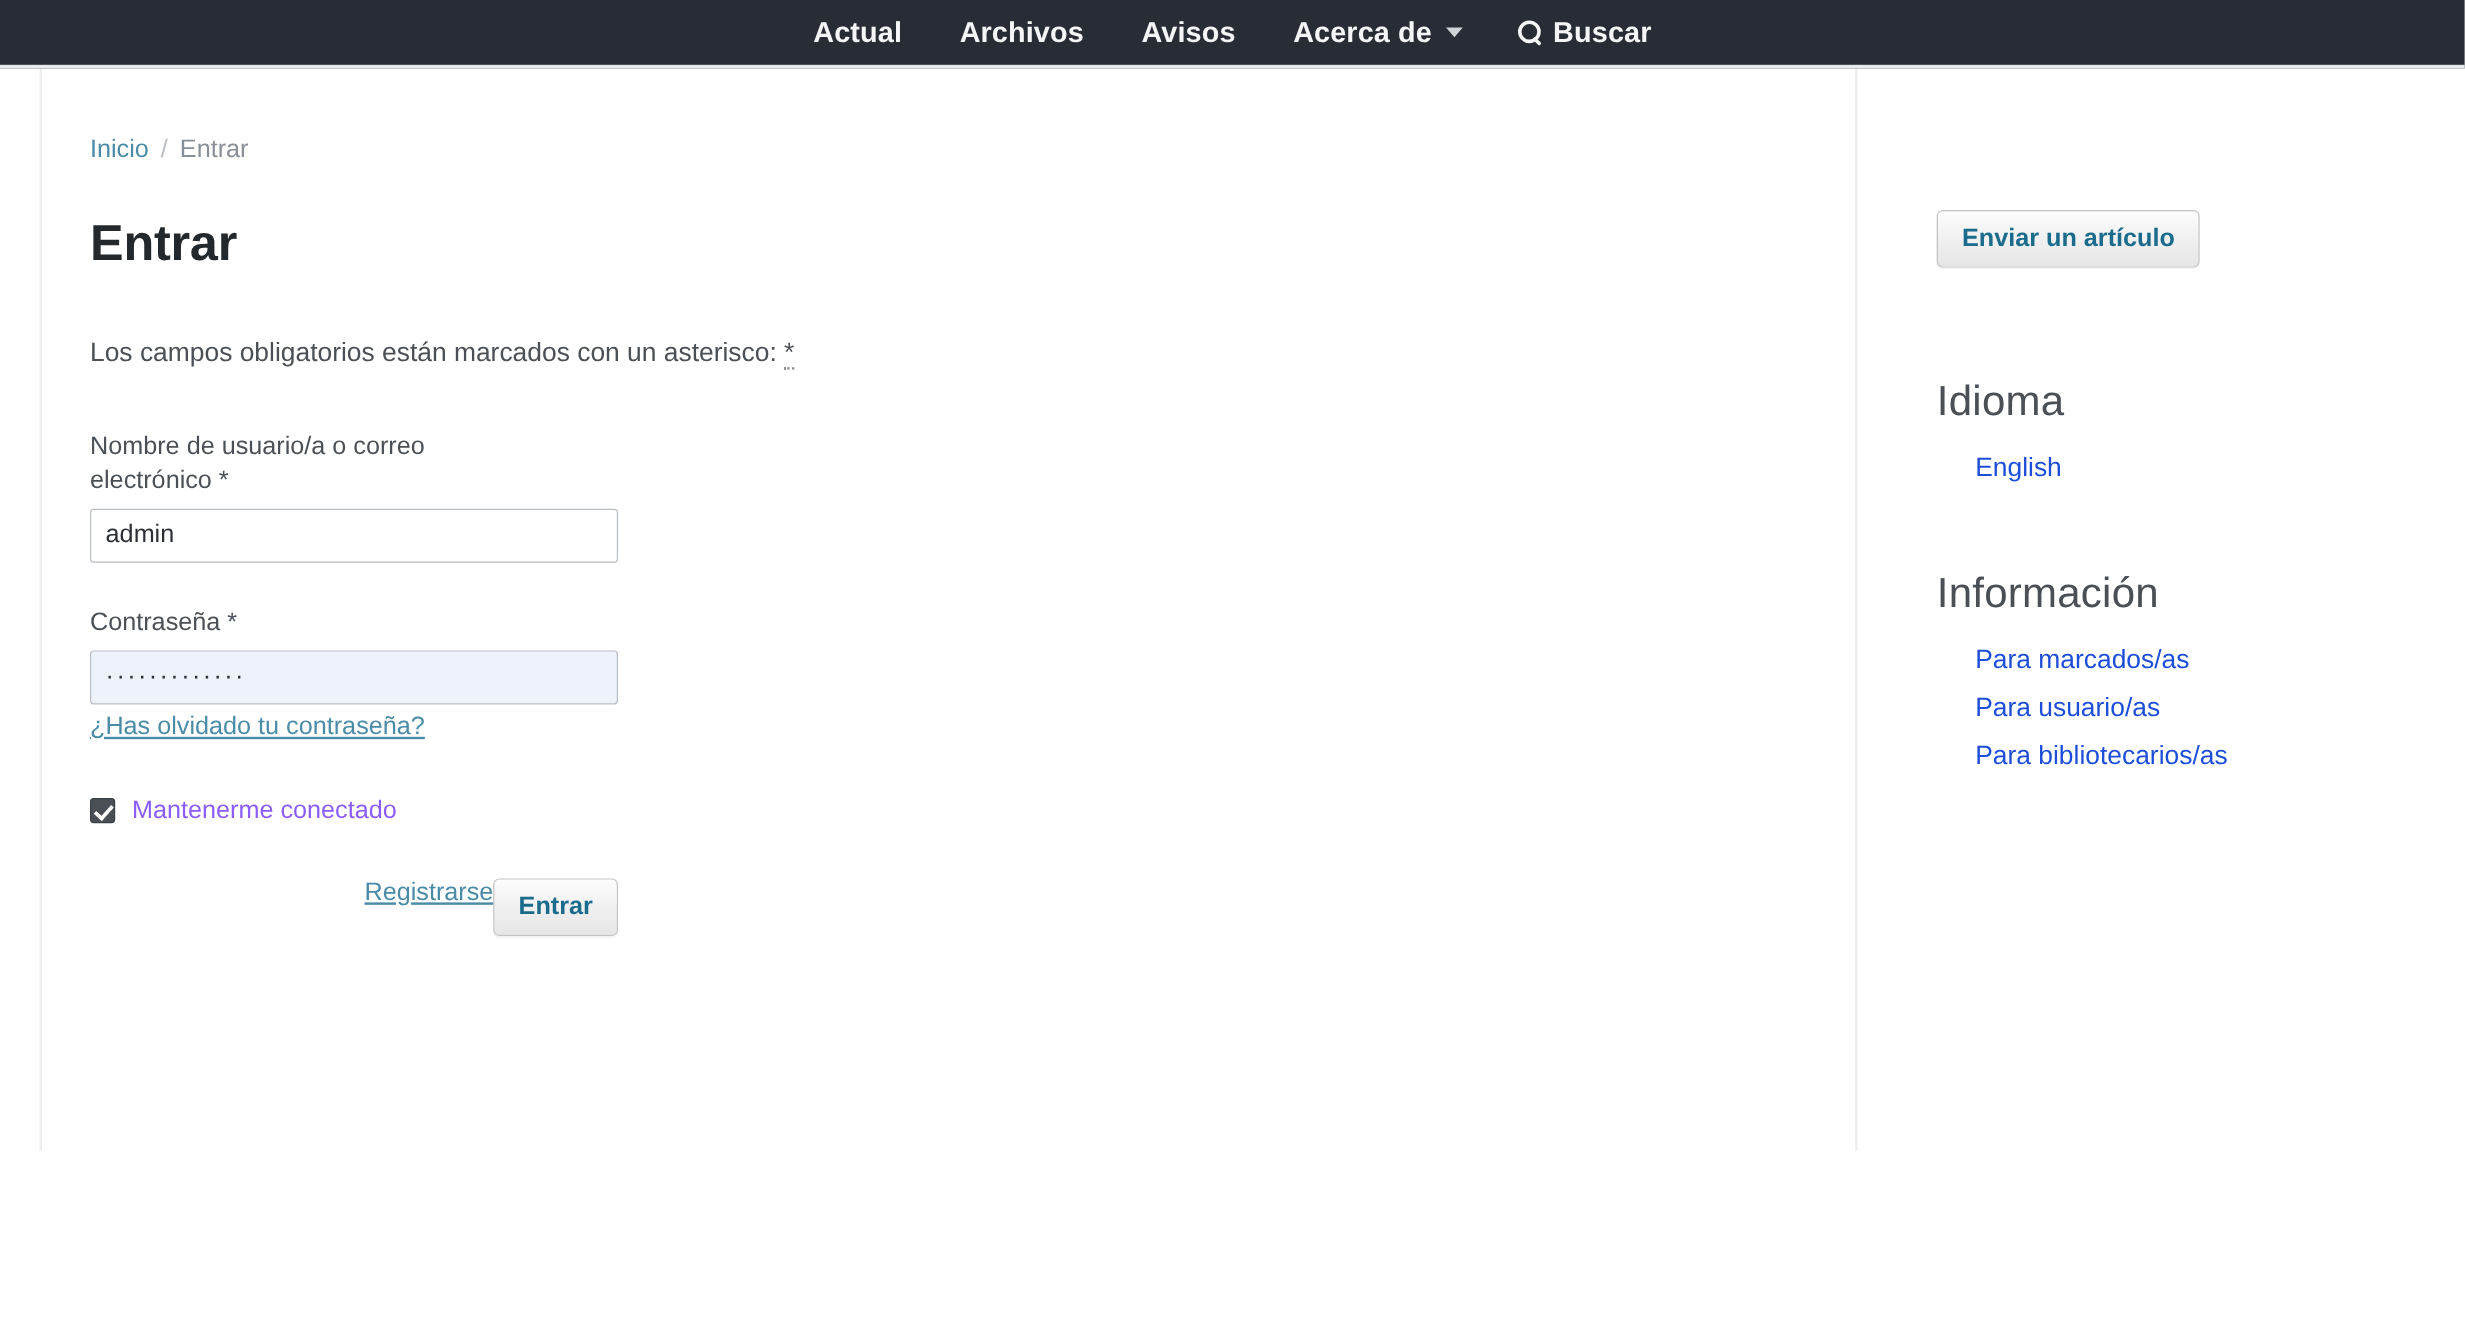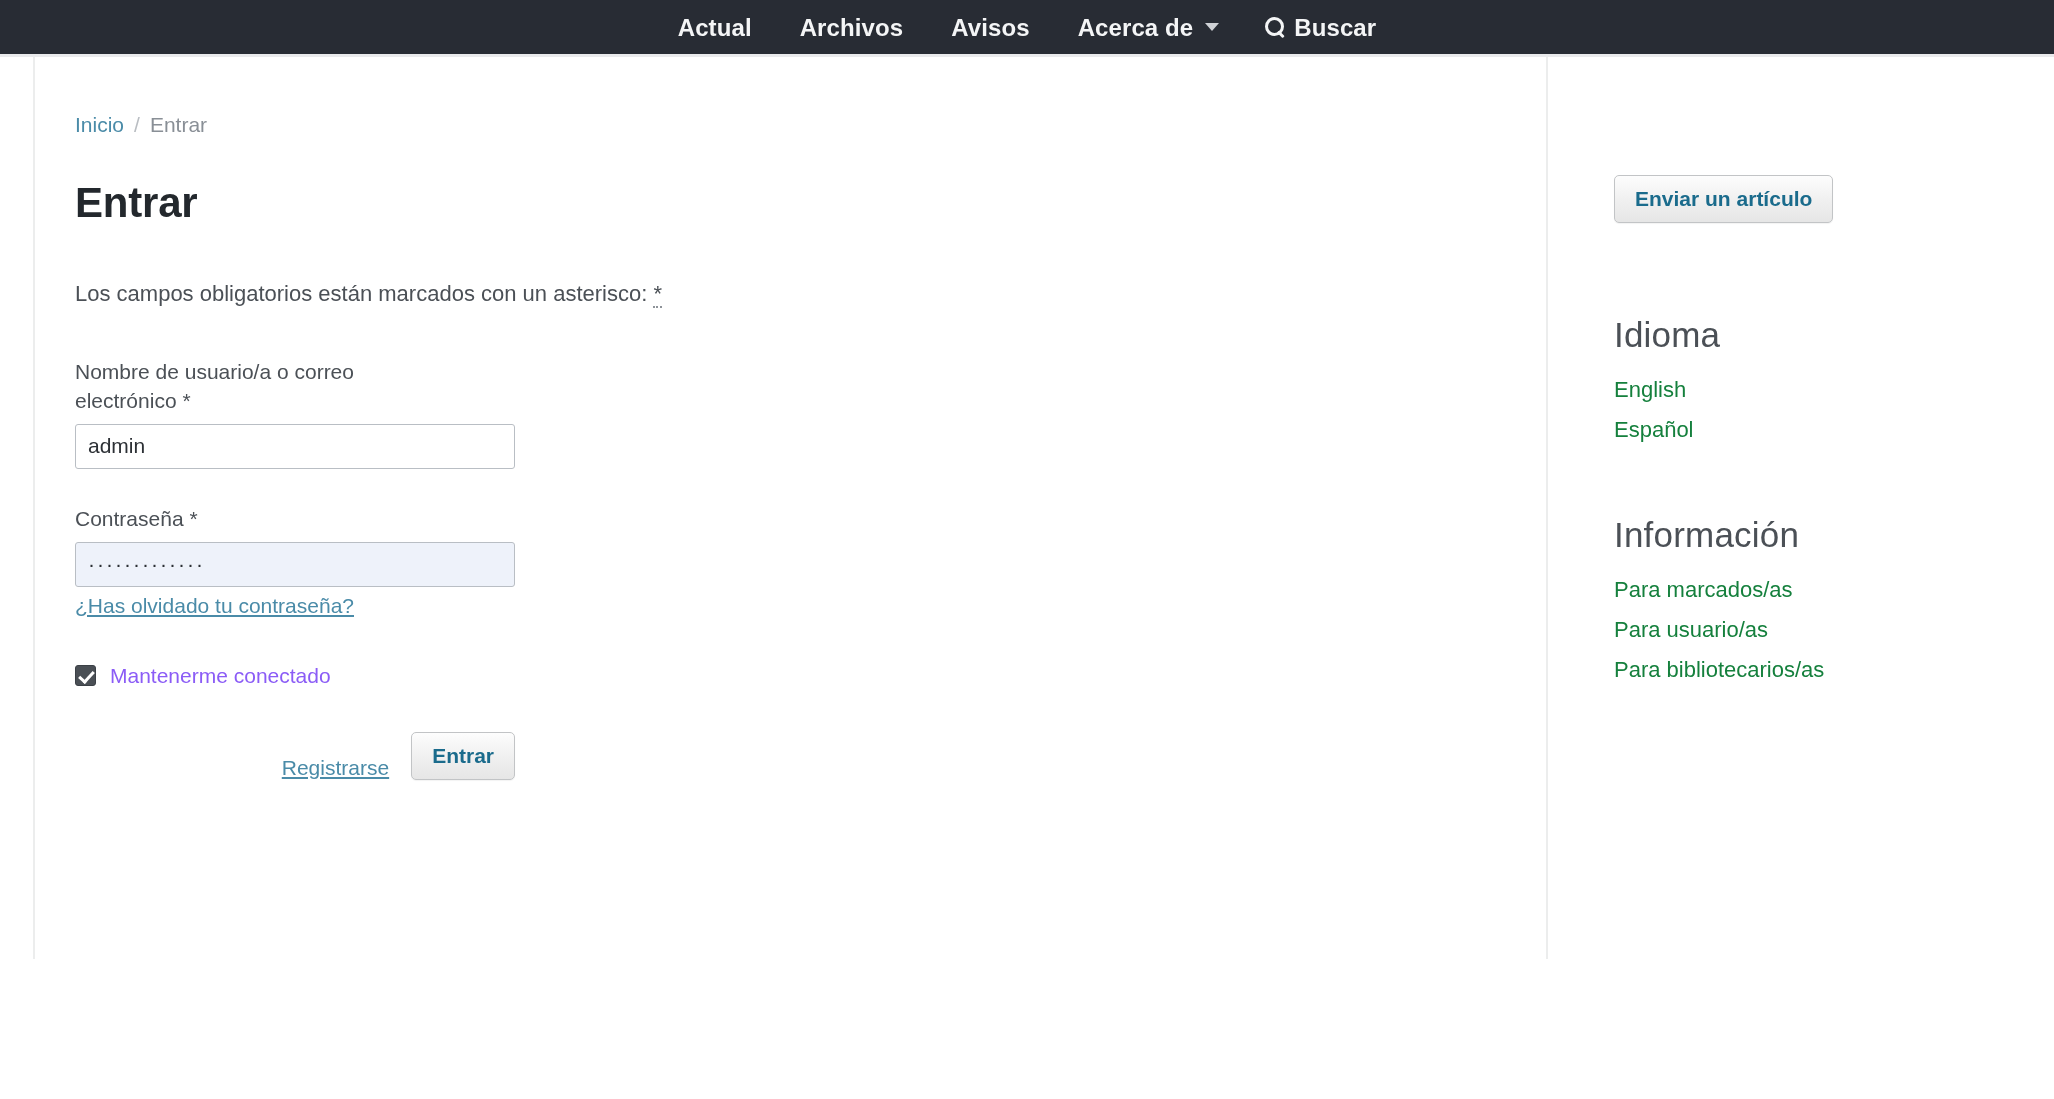--- a/index.html
+++ b/index.html
@@ -254,9 +254,10 @@
   ul.sb-list li { margin-bottom: 14px; }
   ul.sb-list a {
     font-size: 22px;
-    color: #15803d;
+    color: #1d4ed8;
     text-decoration: none;
     cursor: pointer;
+    margin-left: 32px;
   }
 </style>
 </head>

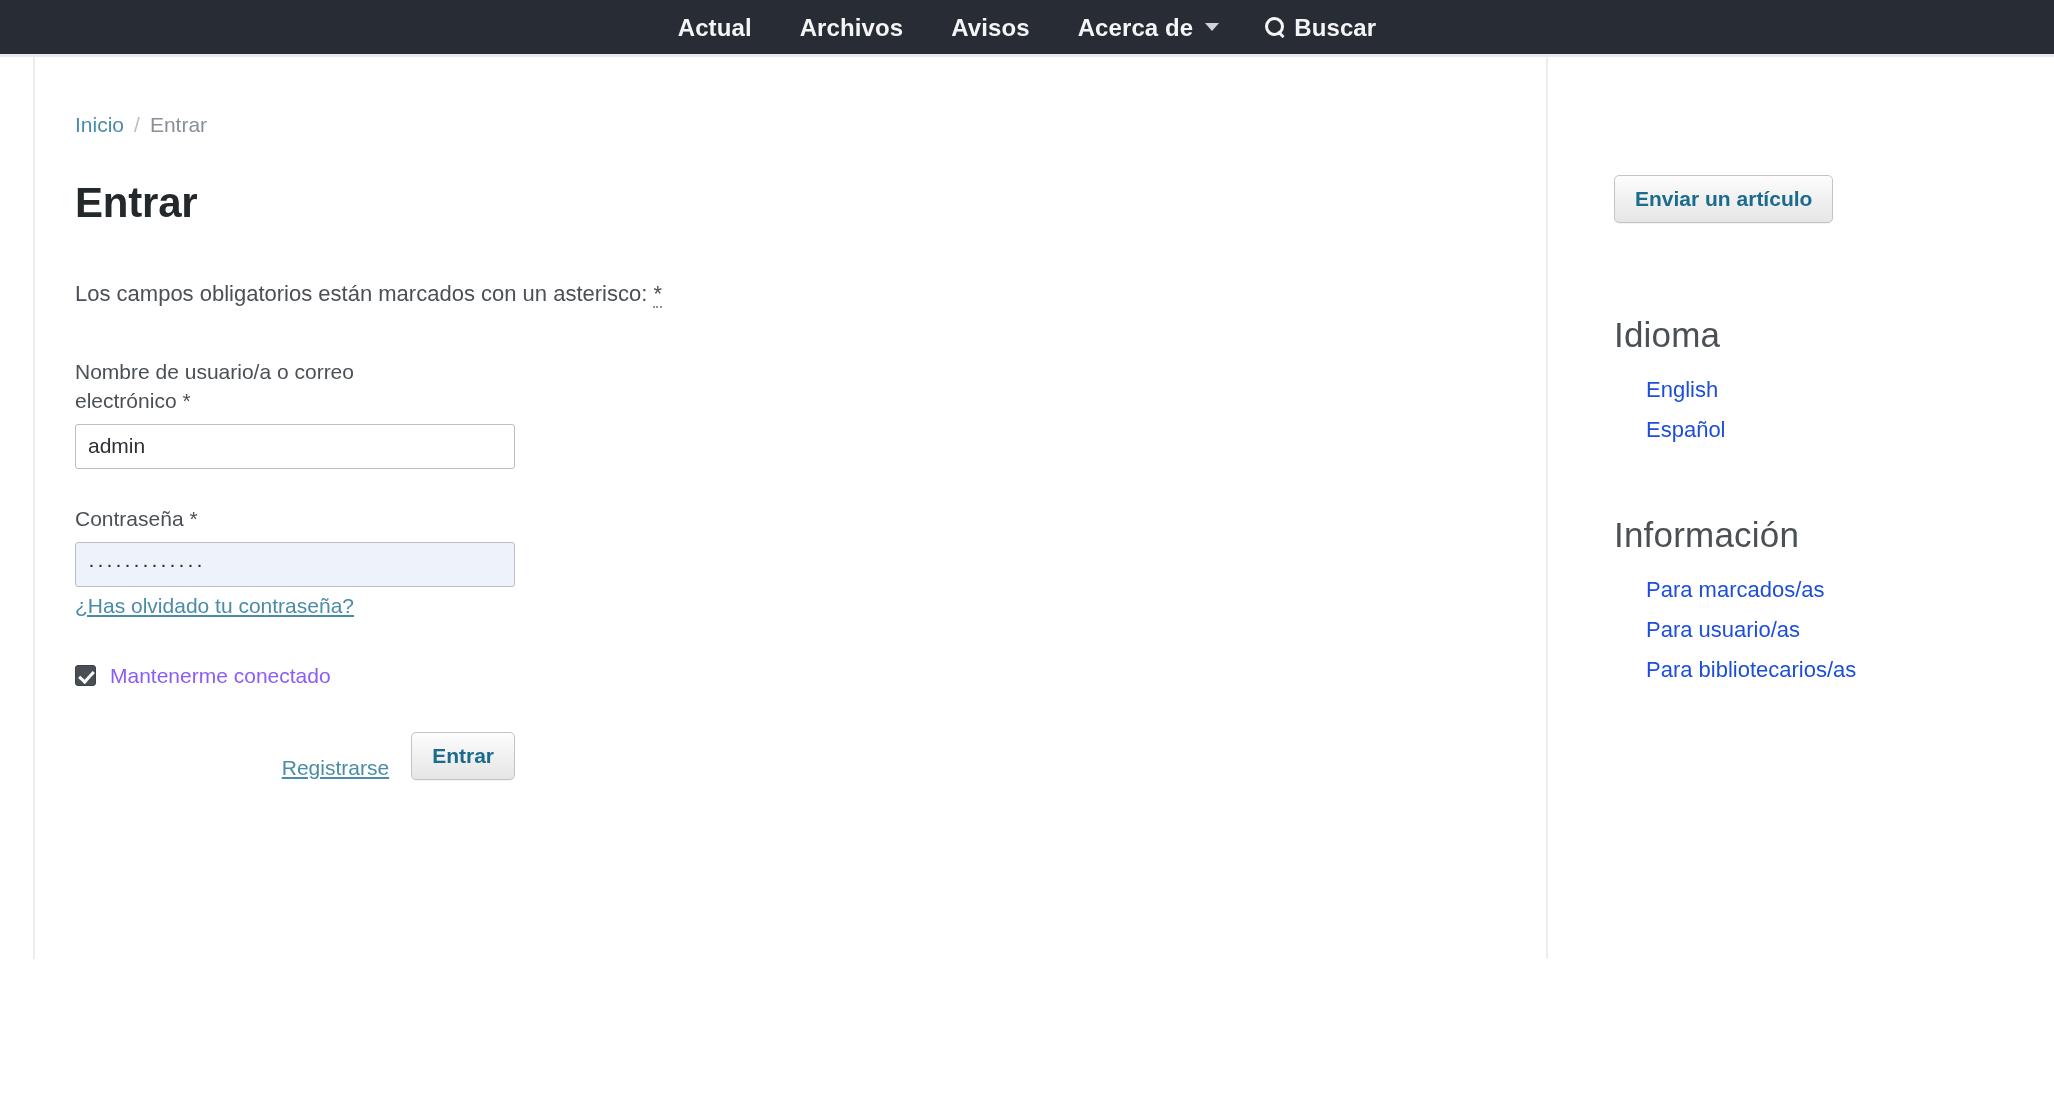--- a/index.html
+++ b/index.html
@@ -340,9 +340,6 @@
       <ul class="sb-list">
         <li>
           <a>English</a>
-        </li>
-        <li>
-          <a>Español</a>
         </li>
       </ul>
     </div>

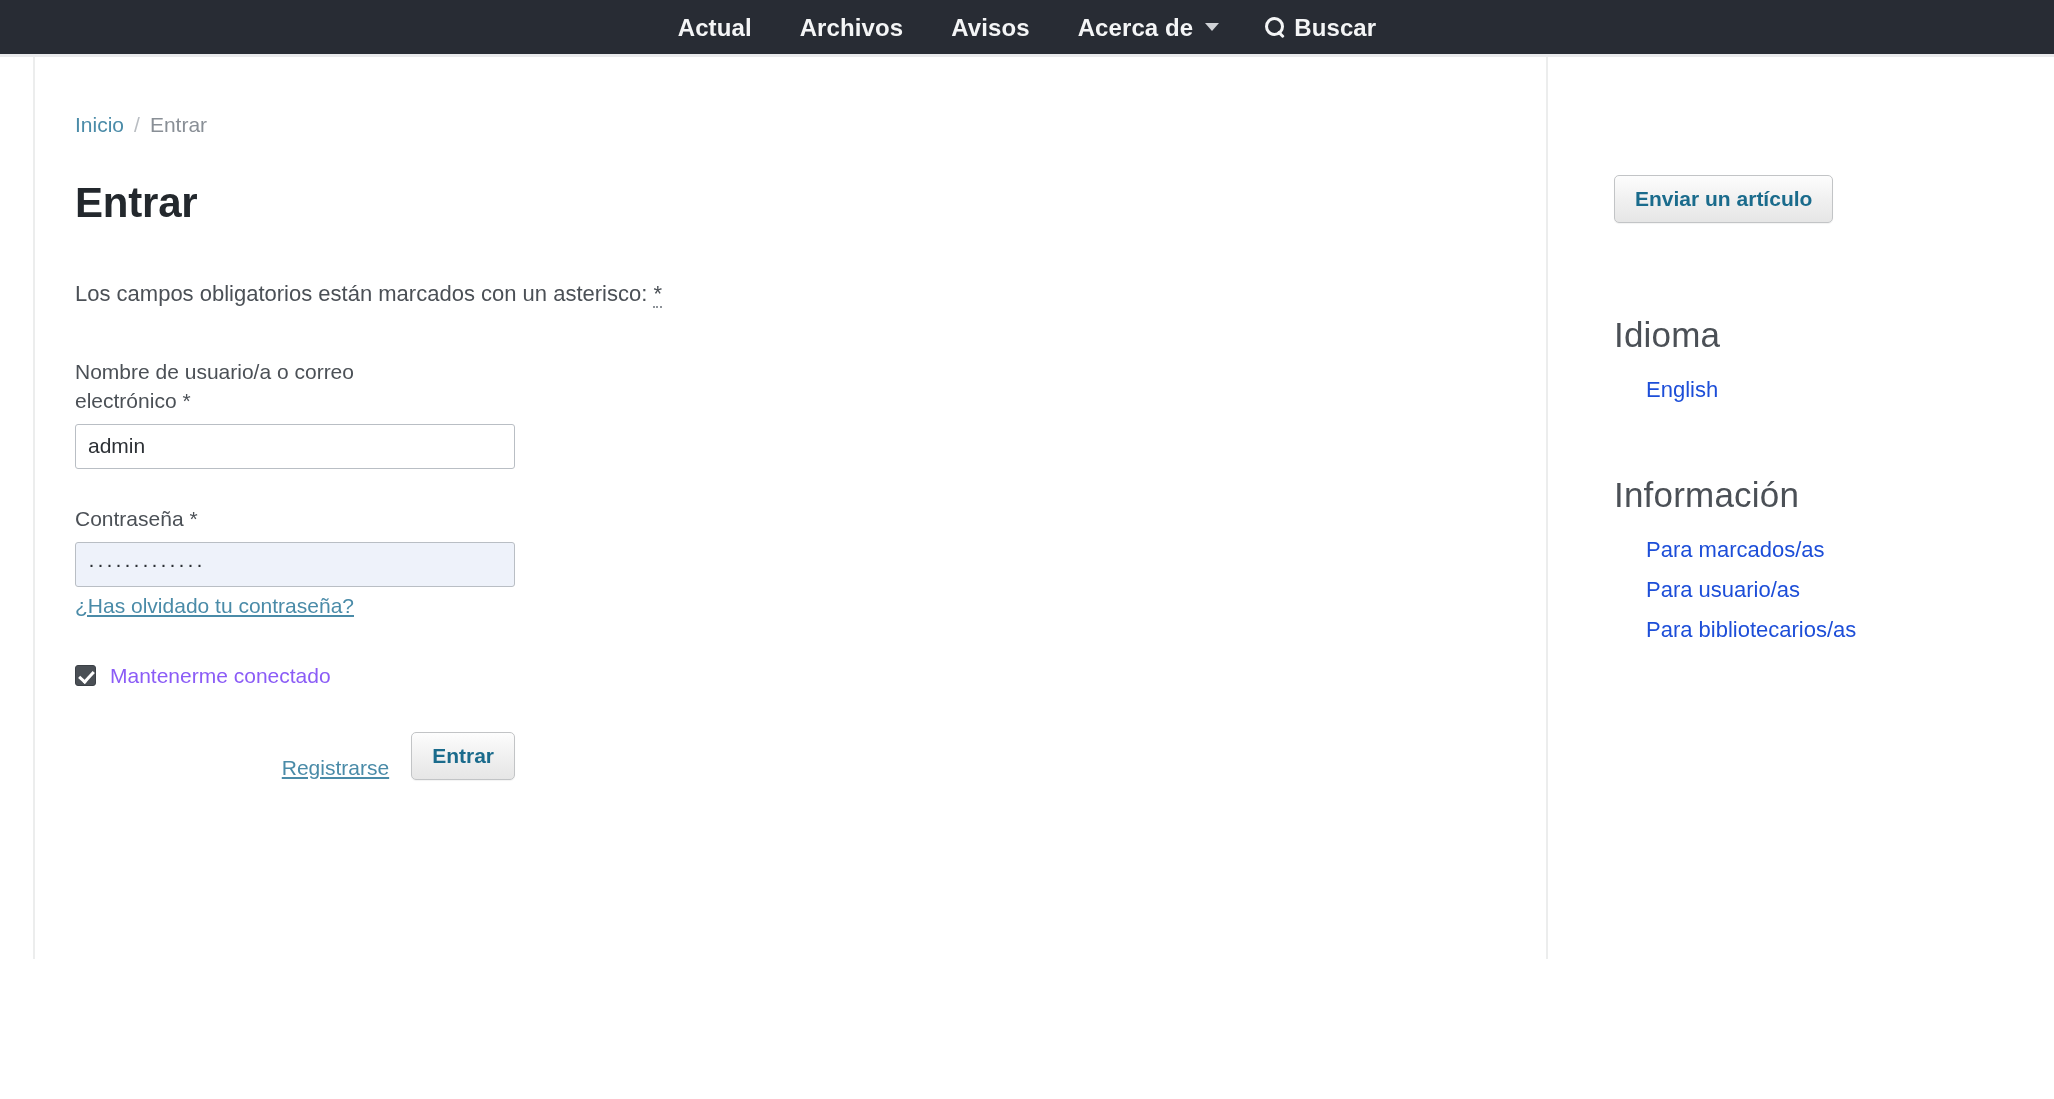--- a/index.html
+++ b/index.html
@@ -211,9 +211,8 @@
 
   .actions {
     display: flex;
-    align-items: flex-end;
+    align-items: flex-start;
     justify-content: flex-end;
-    gap: 22px;
     width: 440px;
   }
   a.secondary-link {

